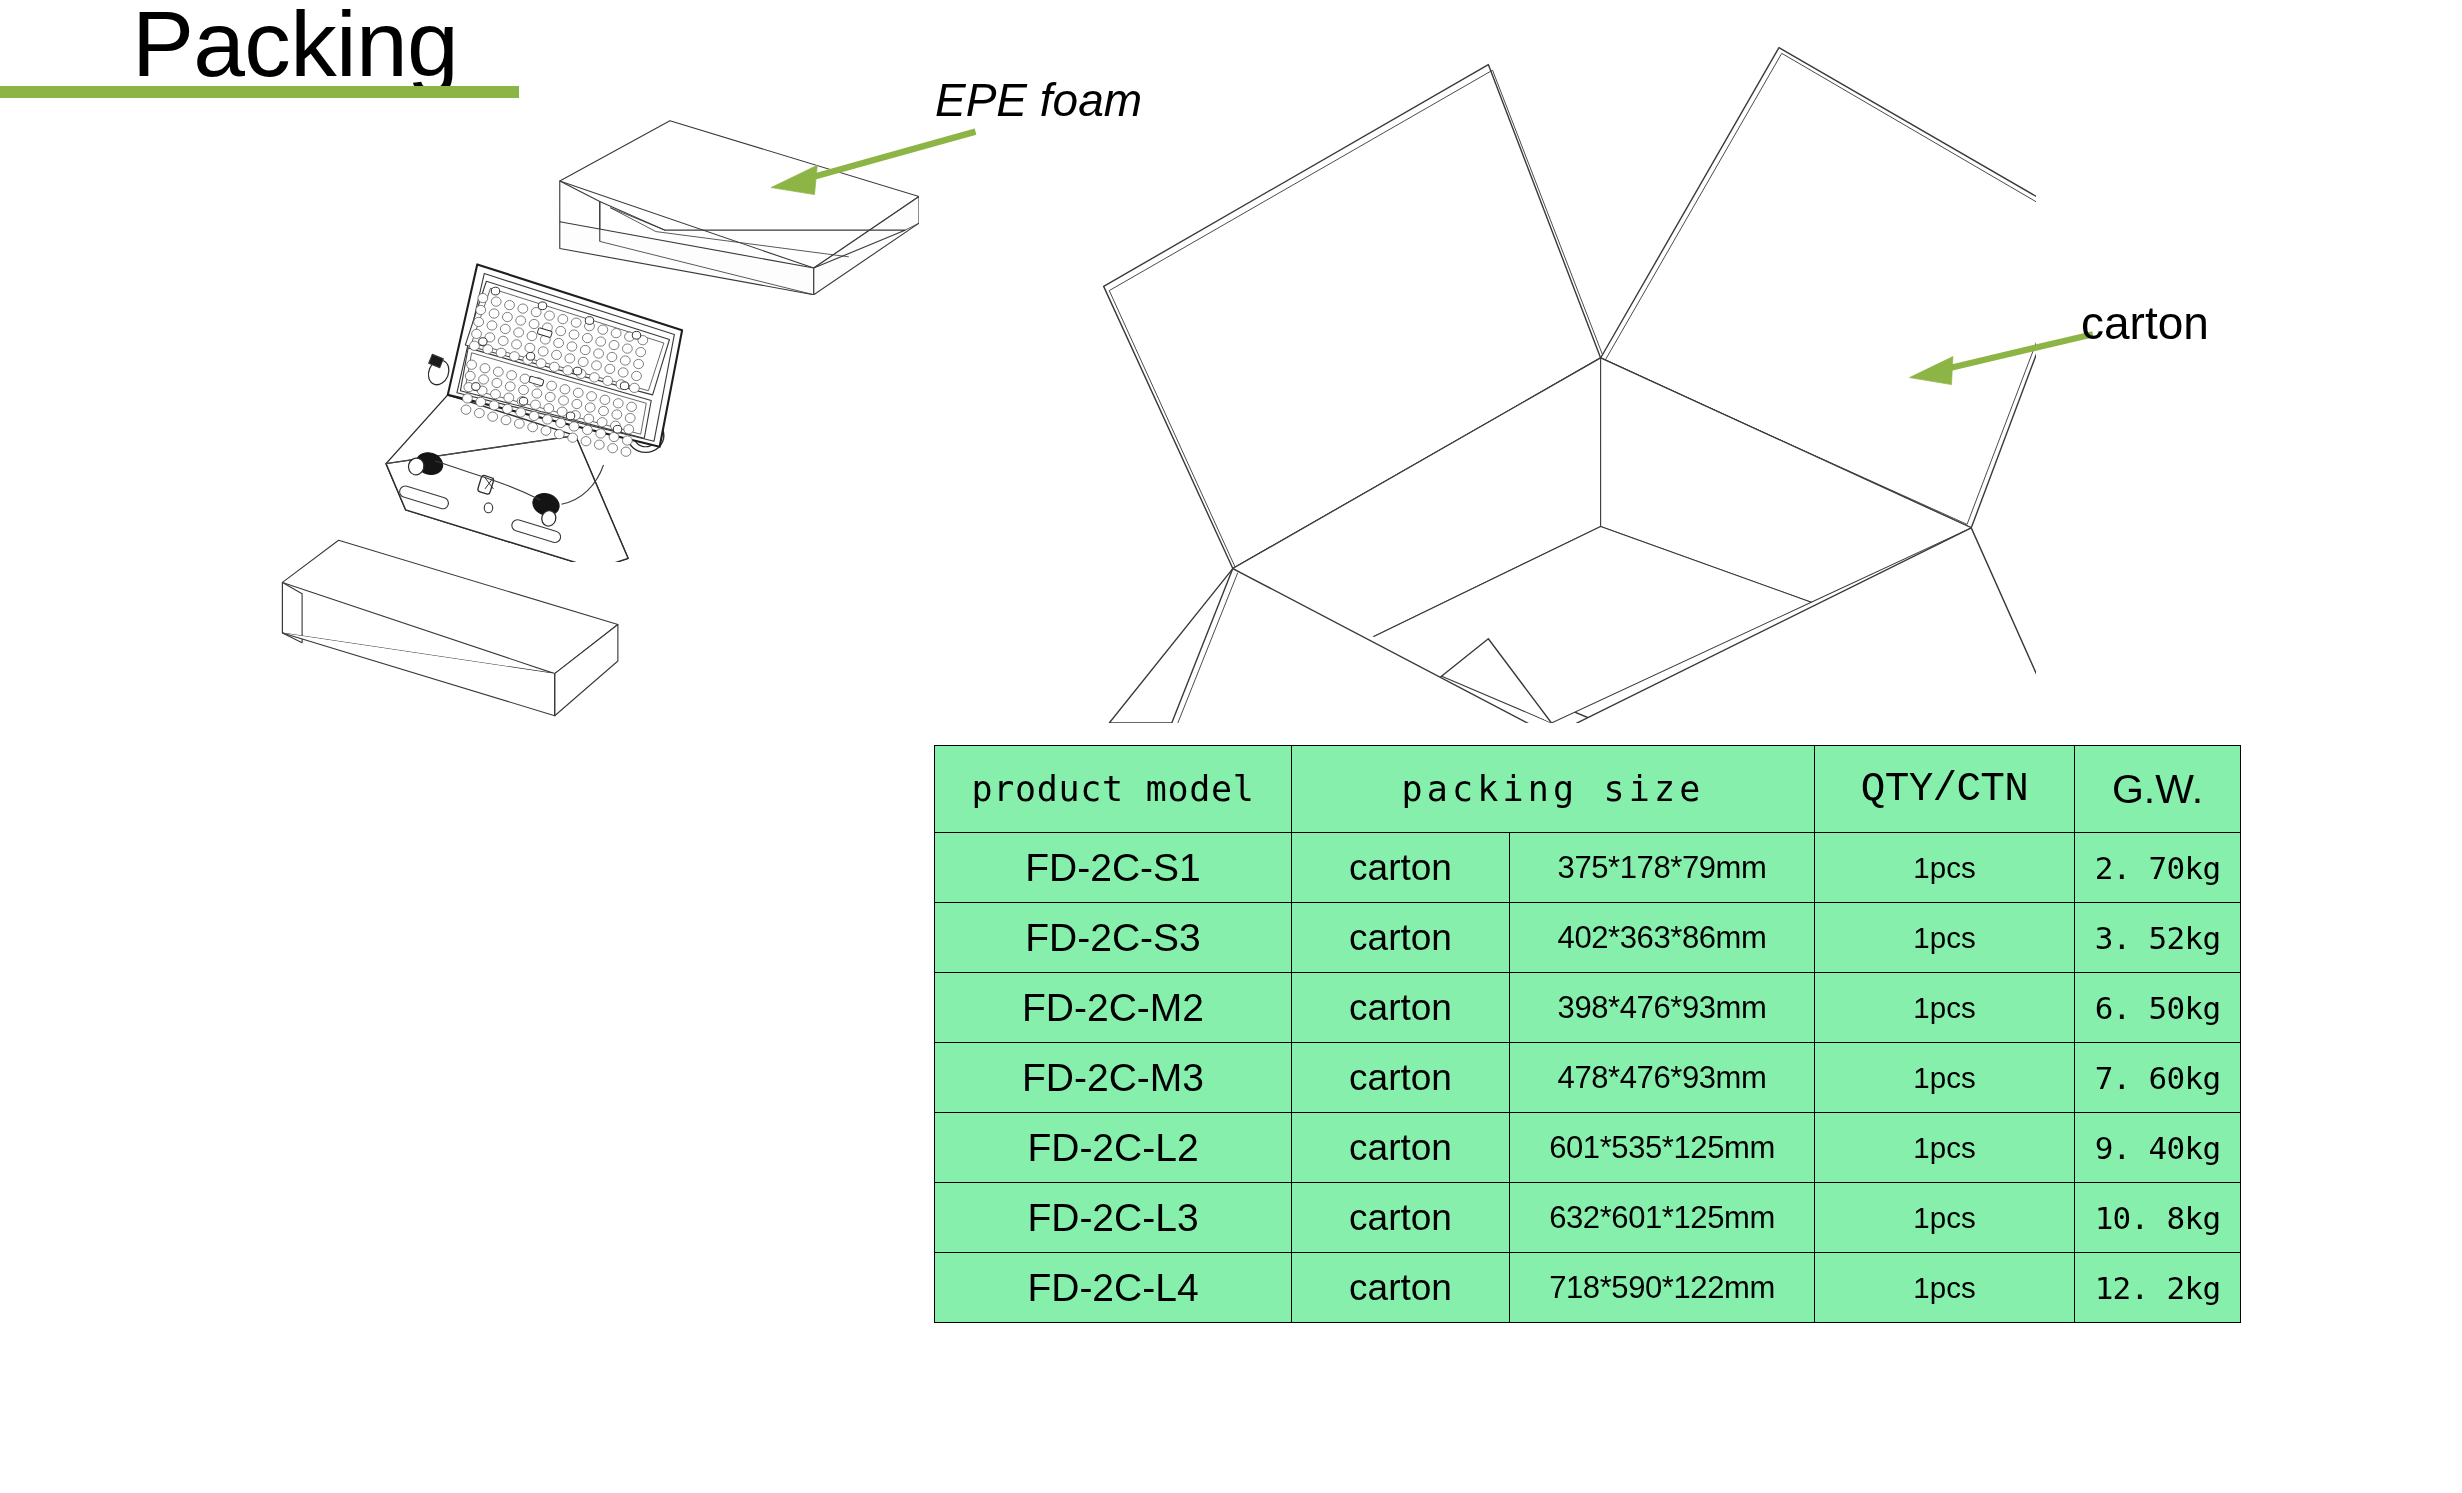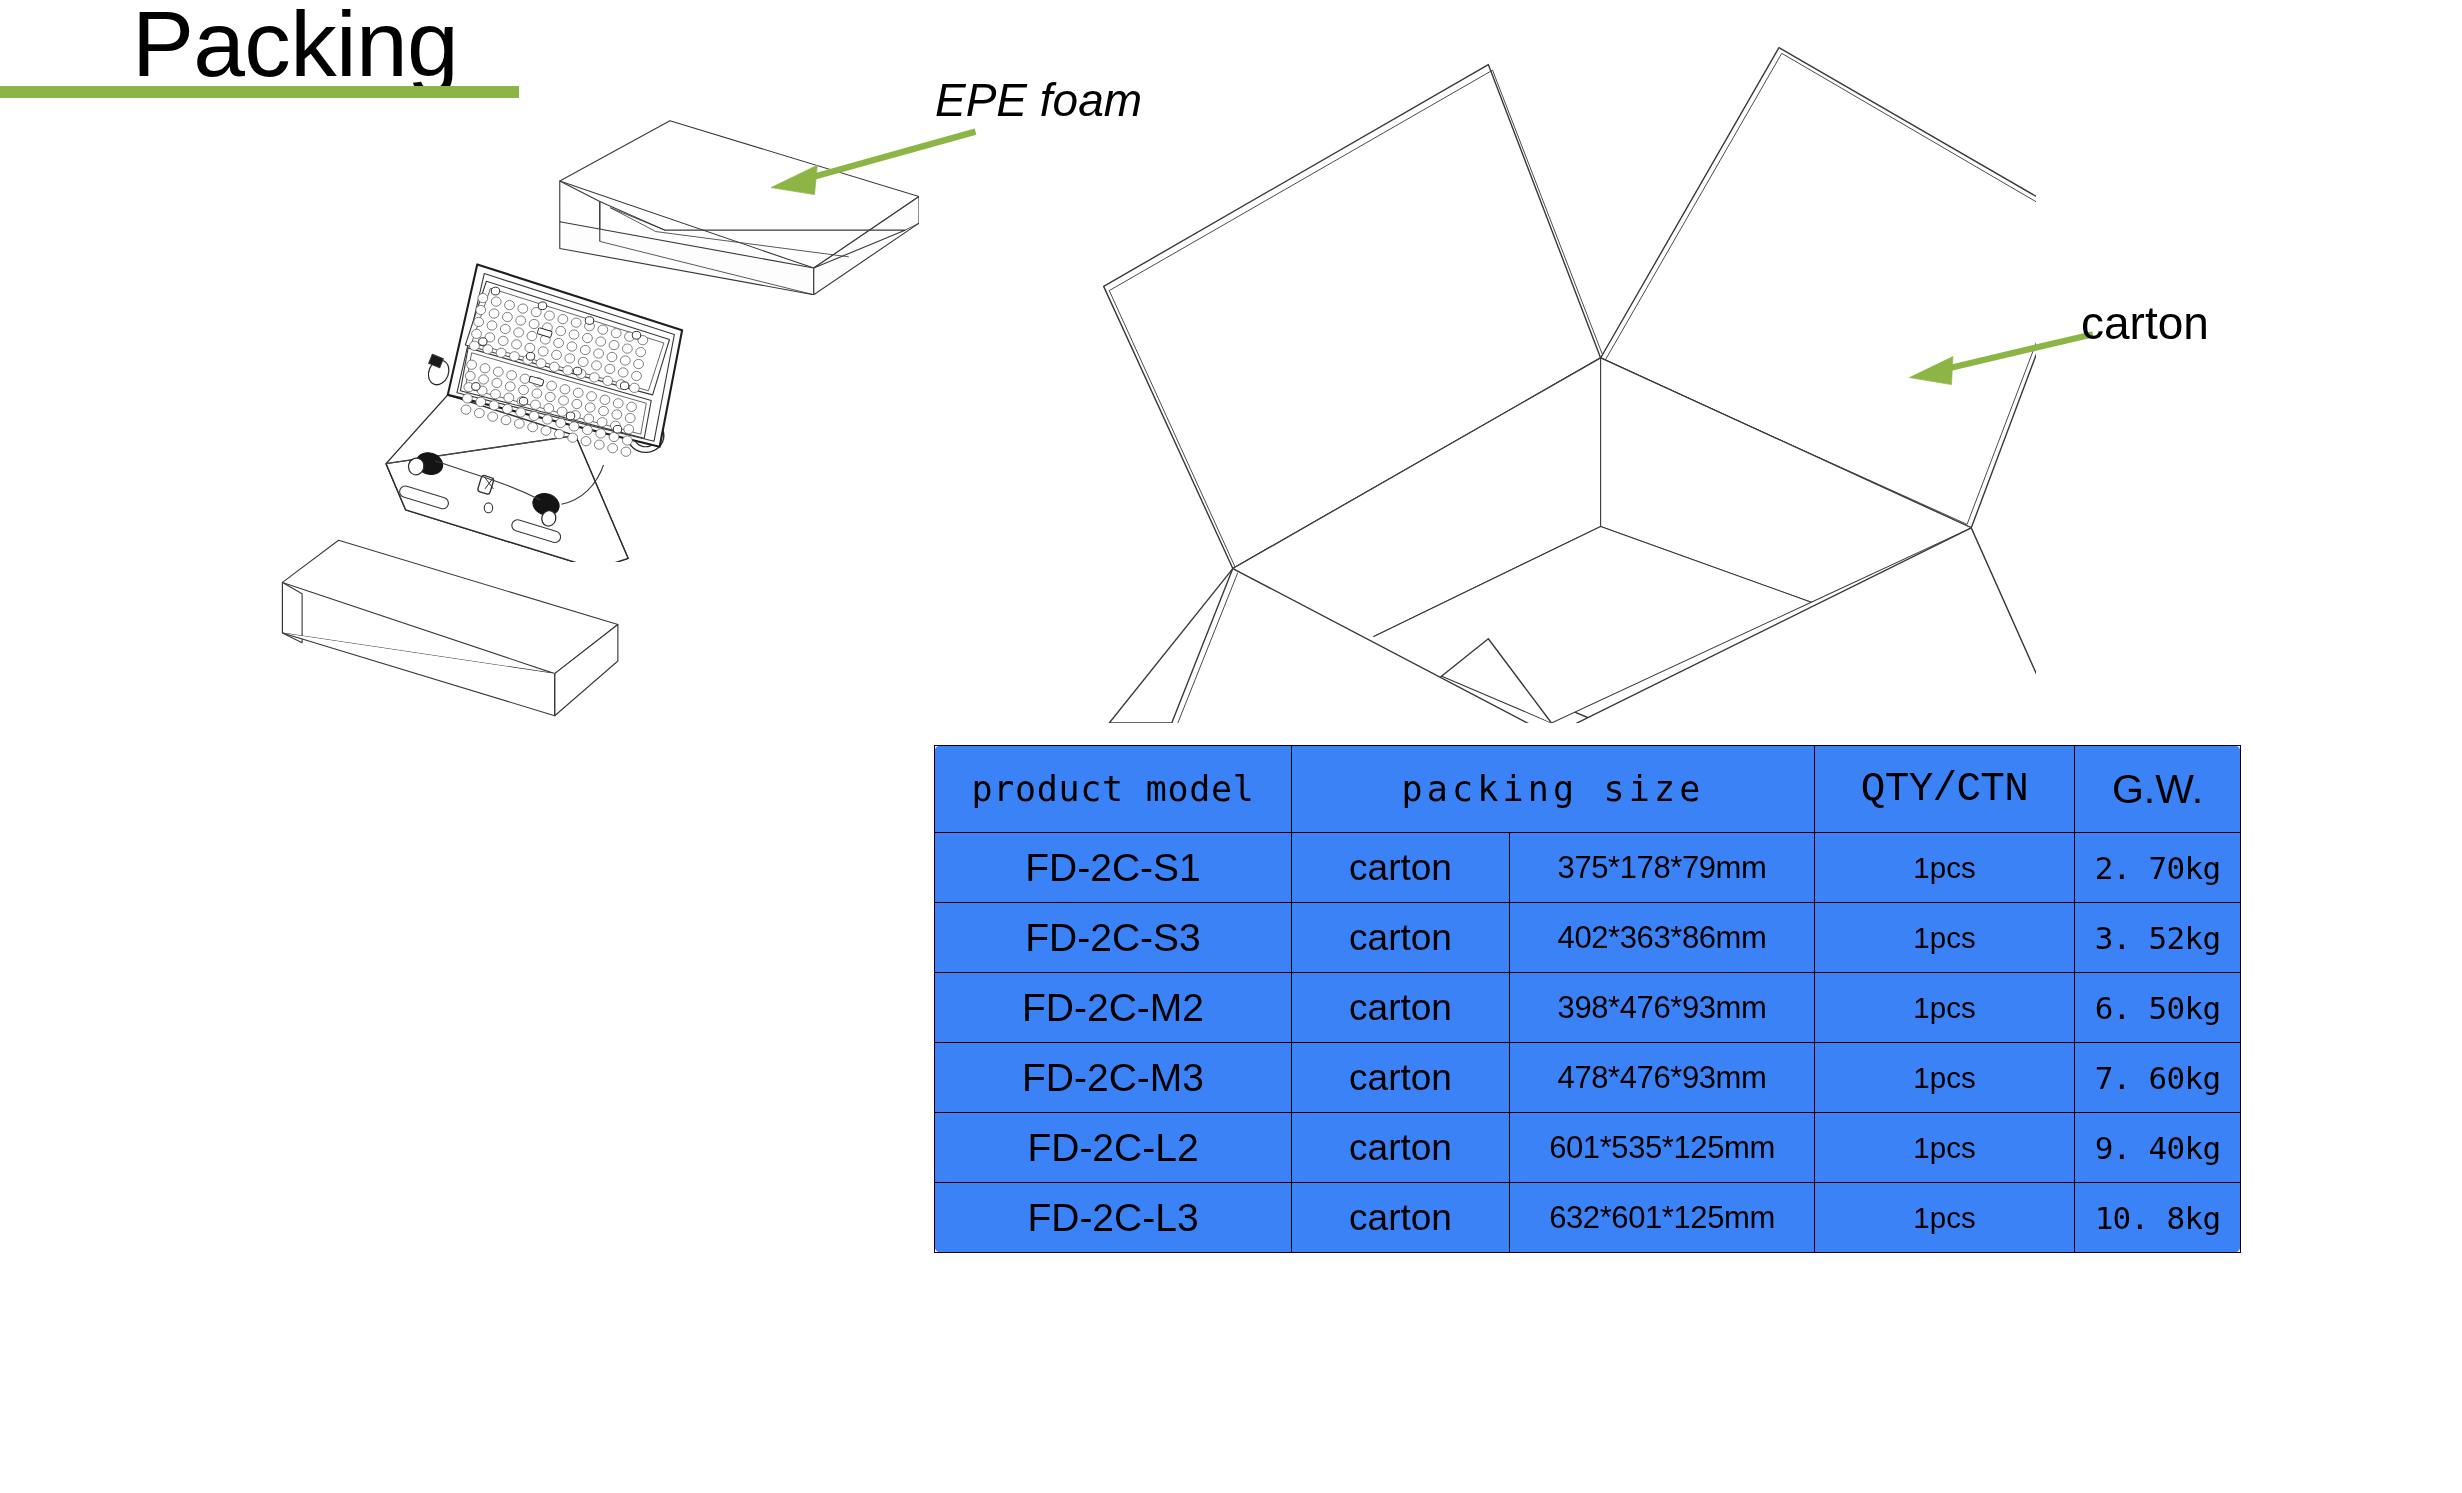--- a/index.html
+++ b/index.html
@@ -72,8 +72,7 @@
     border-collapse: collapse;
     table-layout: fixed;
     width: 1306px;
-    background: #3b82f6;
-    border-radius: 8px;
+    background: #86efac;
   }
   table#packing-table td,
   table#packing-table th {

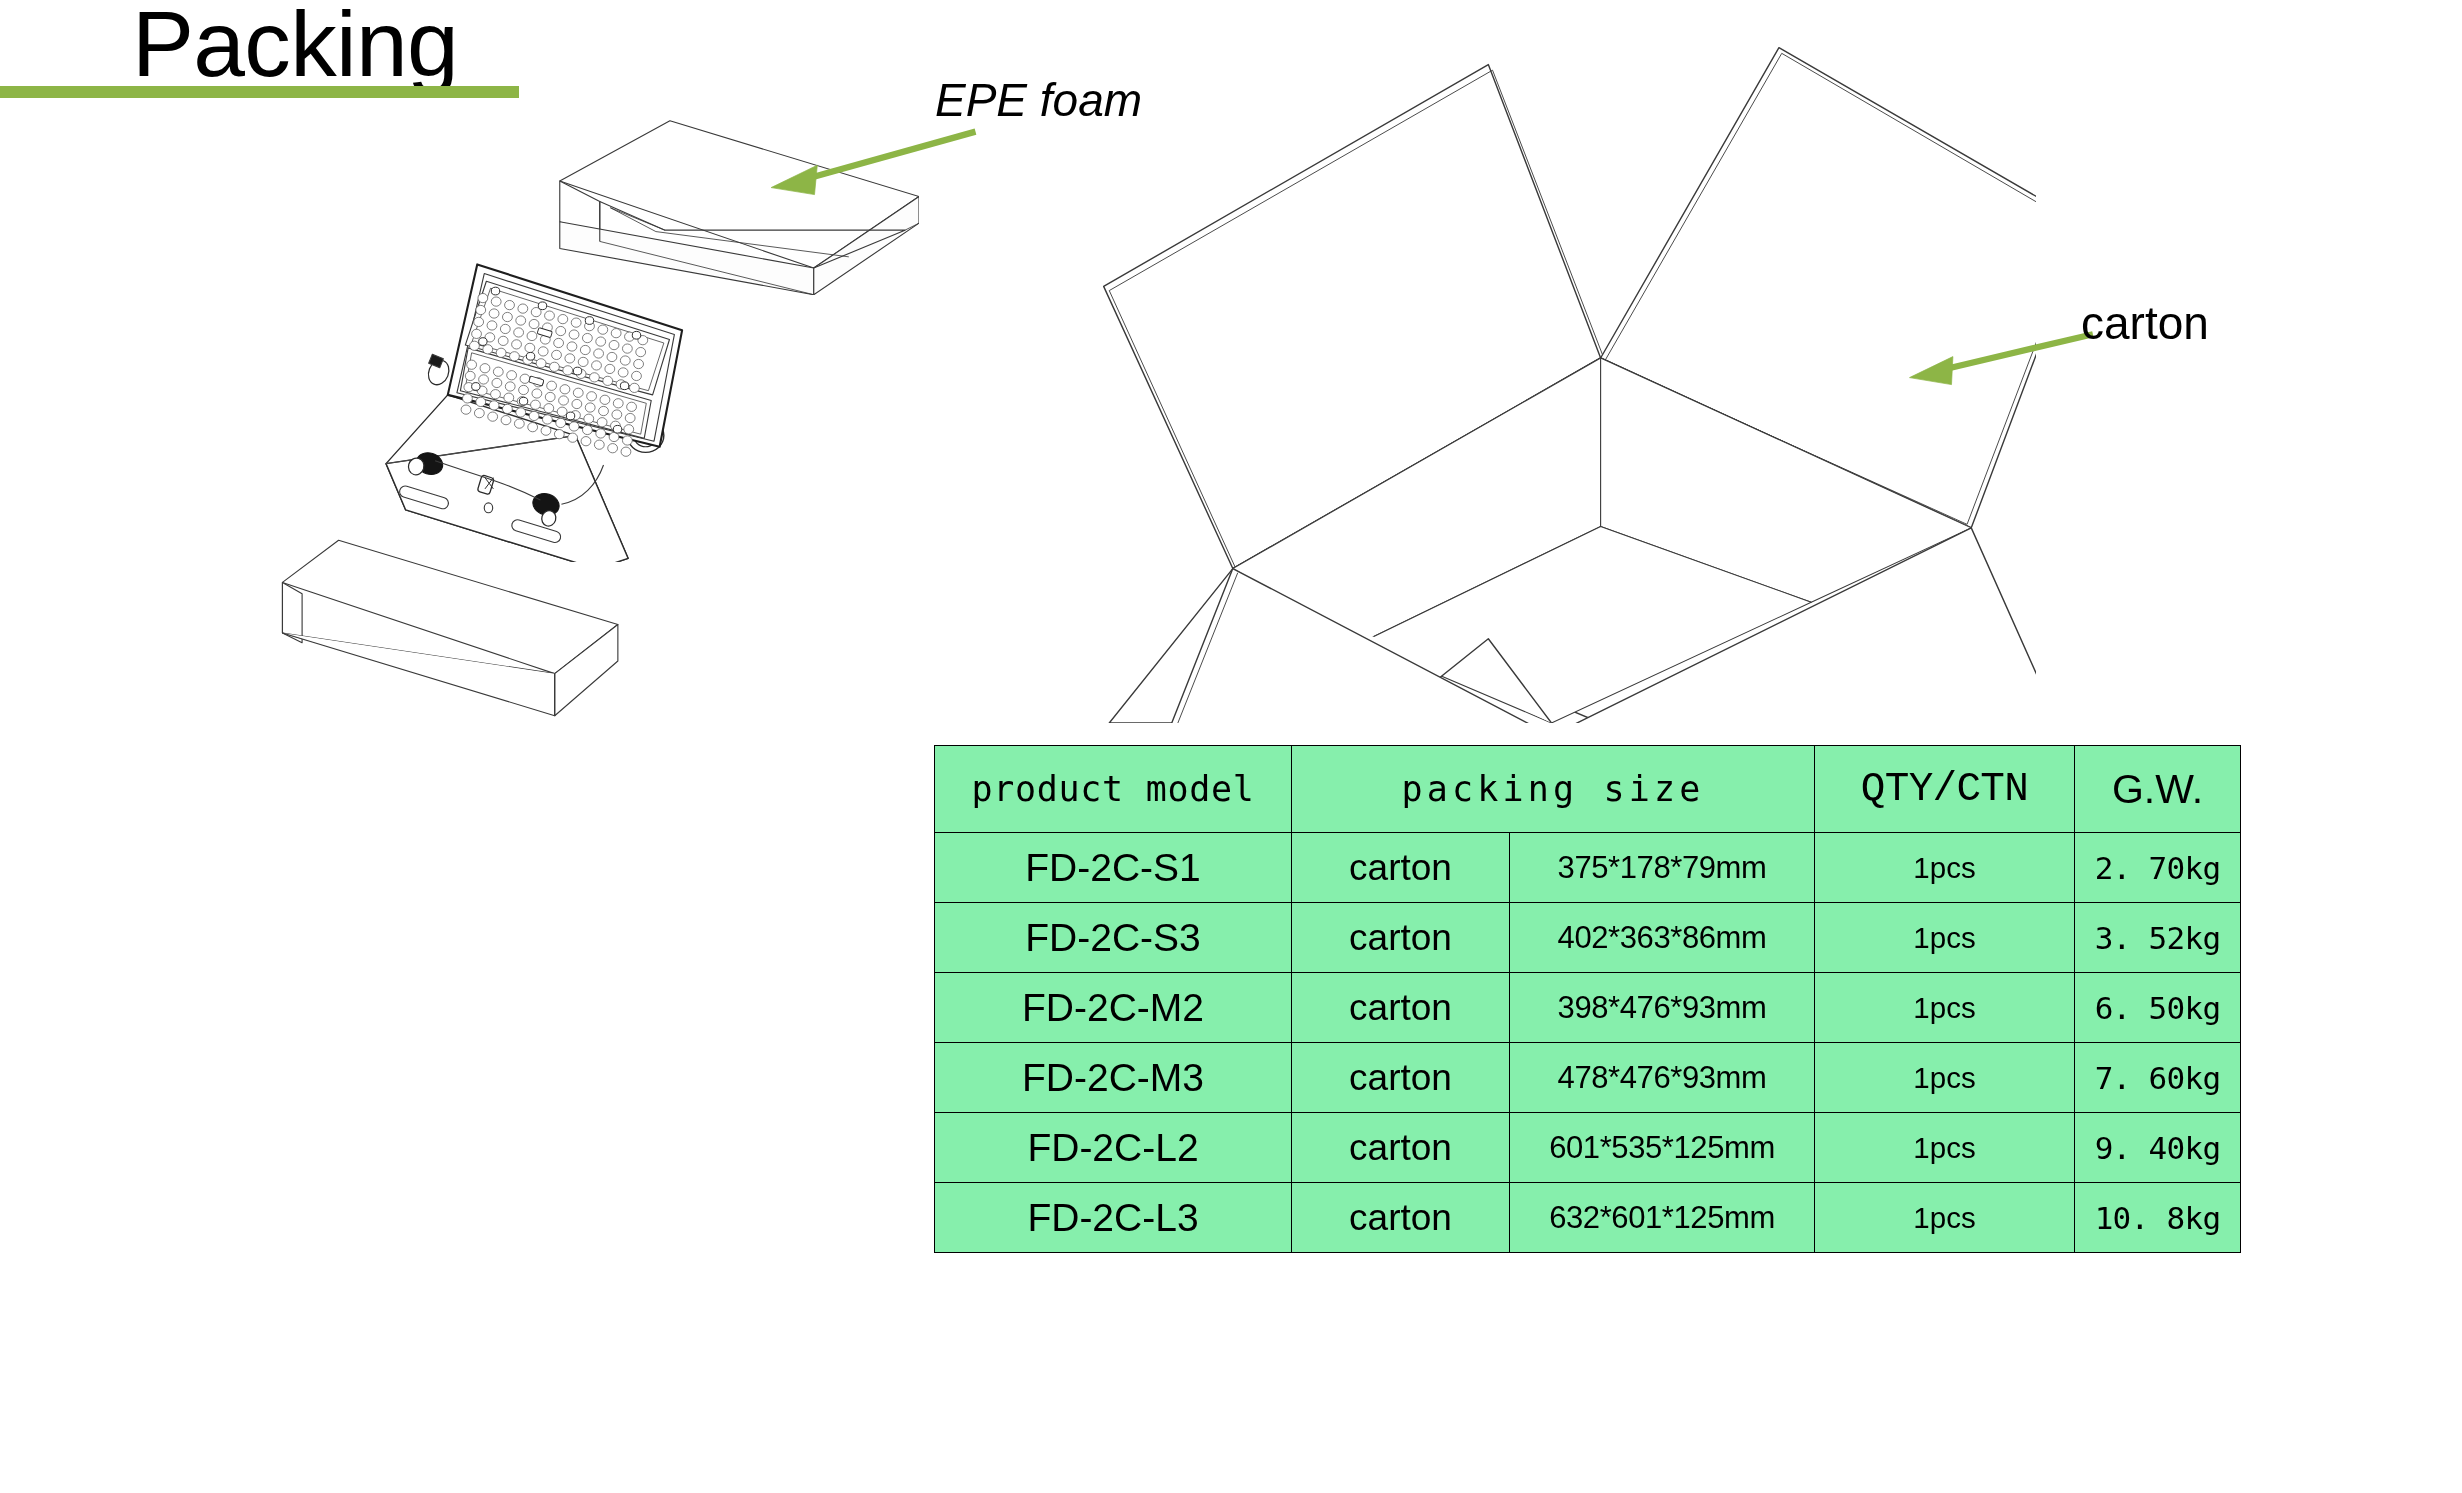--- a/index.html
+++ b/index.html
@@ -522,6 +522,13 @@
         <td class="c-qty">1pcs</td>
         <td class="c-gw">10. 8kg</td>
       </tr>
+      <tr>
+        <td class="c-model">FD-2C-L4</td>
+        <td class="c-carton">carton</td>
+        <td class="c-size">718*590*122mm</td>
+        <td class="c-qty">1pcs</td>
+        <td class="c-gw">12. 2kg</td>
+      </tr>
     </tbody>
   </table>
 </div>

